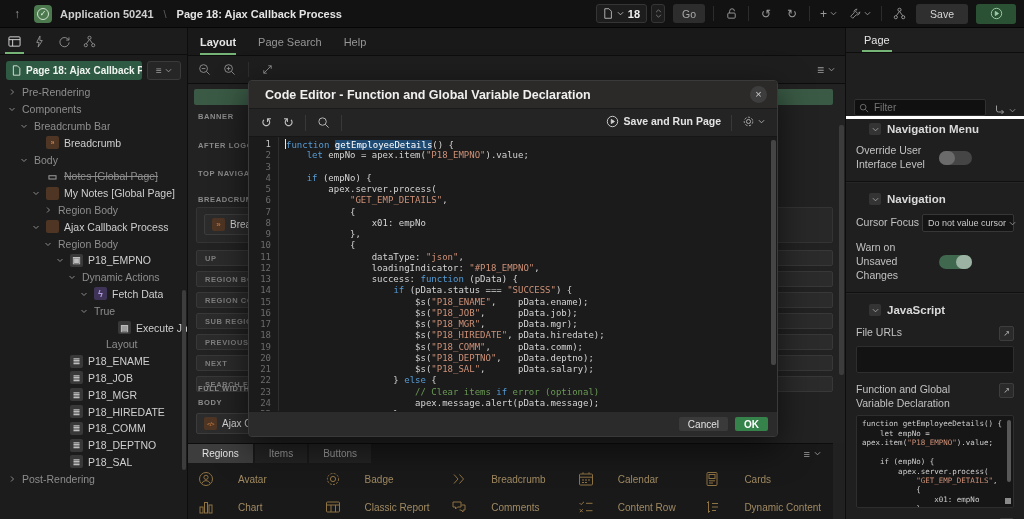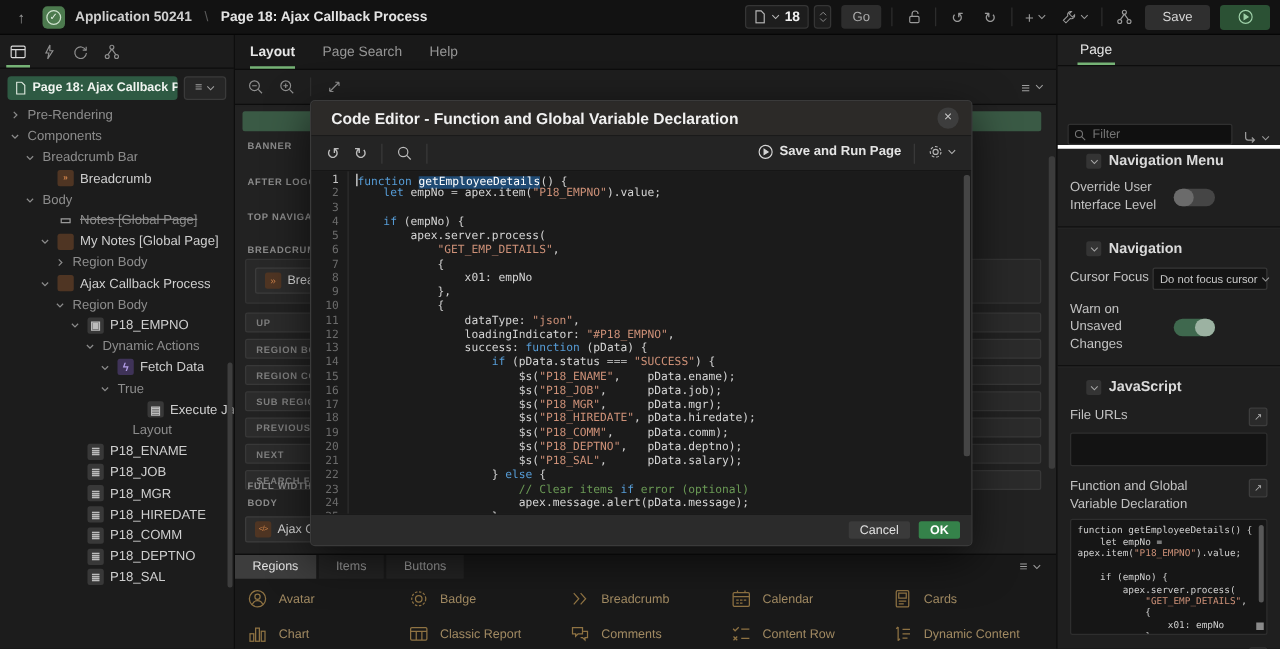--- a/index.html
+++ b/index.html
@@ -637,7 +637,7 @@
       <div class="rrow">
         <span class="rlabel">Cursor Focus</span>
         <span class="rselect">
-          <span>Do not focus cursor</span>
+          <span>Do not value cursor</span>
           <svg viewBox="0 0 8 5" fill="none" stroke="currentColor">
               <path d="M1 1l3 3 3-3"></path>
             </svg>

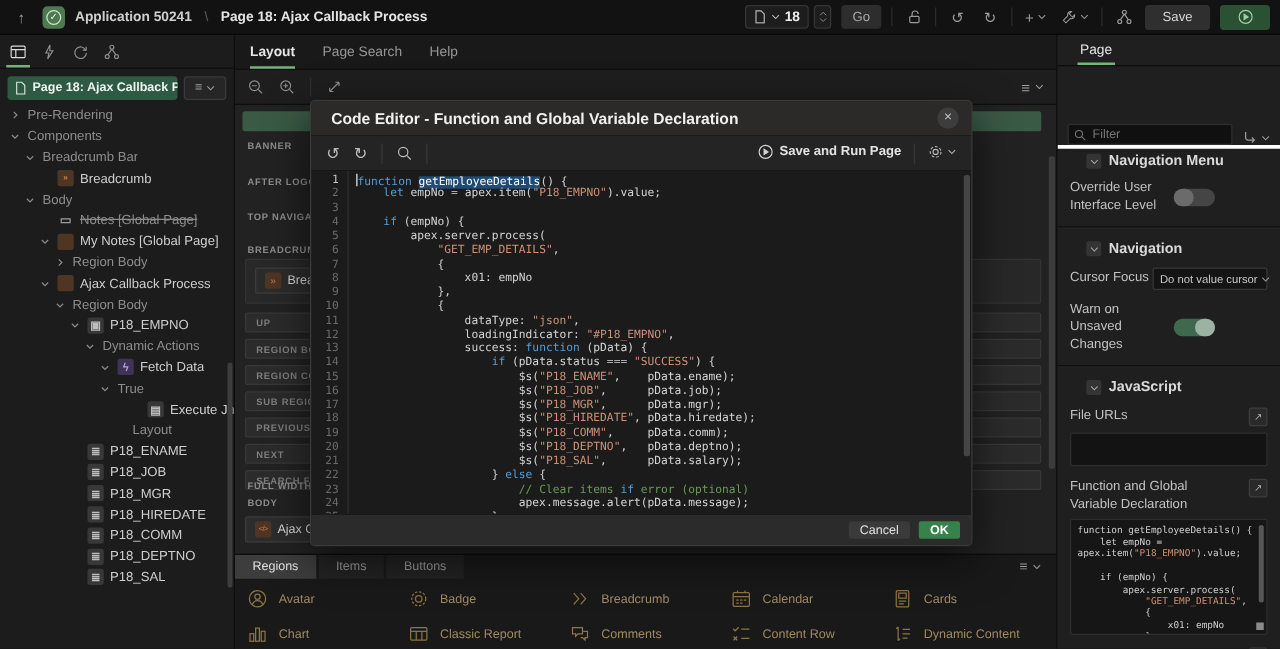--- a/index.html
+++ b/index.html
@@ -86,7 +86,7 @@
     font-size:7.5px;font-weight:bold;letter-spacing:0.6px;color:#7f7f7f;white-space:nowrap;overflow:hidden;}
   .cscroll{position:absolute;right:1px;top:40px;width:5px;height:250px;background:#3c3c3c;border-radius:2px;}
 
-  .gallery{position:absolute;left:0;right:0;bottom:0;height:76px;background:#191919;border-top:1px solid #0d0d0d;}
+  .gallery{position:absolute;left:0;right:12px;bottom:0;height:76px;background:#191919;border-top:1px solid #0d0d0d;}
   .gtabs{height:19px;display:flex;align-items:stretch;gap:2px;}
   .gtab{padding:0 14px;display:flex;align-items:center;font-size:10px;color:#9a9a9a;background:#232323;}
   .gtab.active{background:#3d3d3d;color:#e2e2e2;}

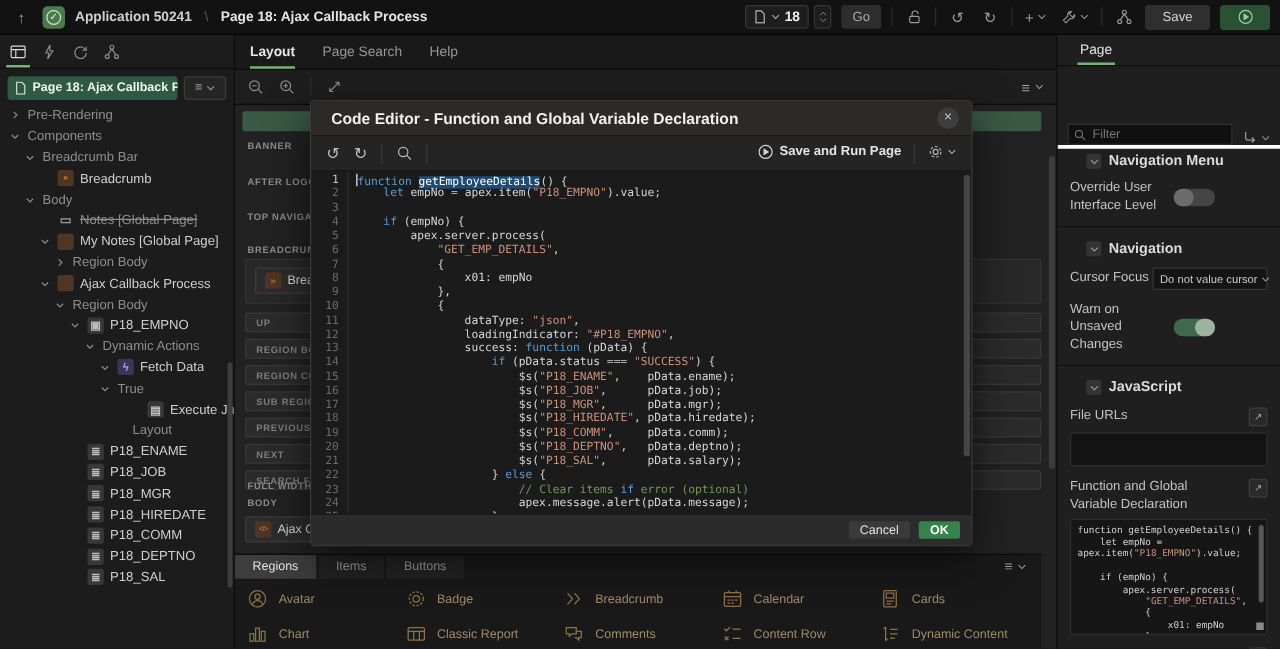--- a/index.html
+++ b/index.html
@@ -445,6 +445,14 @@
           <span class="ti display-icon">≣</span>
           <span class="tlabel">P18_SAL</span>
         </div>
+        <div class="trow muted" style="padding-left: 8px;">
+          <span class="tchev">
+            <svg viewBox="0 0 8 8" fill="none" stroke="currentColor">
+              <path d="M3 1.5L5.5 4 3 6.5"></path>
+            </svg>
+          </span>
+          <span class="tlabel">Post-Rendering</span>
+        </div>
       </div>
     <div class="lscroll"></div>
   </aside>

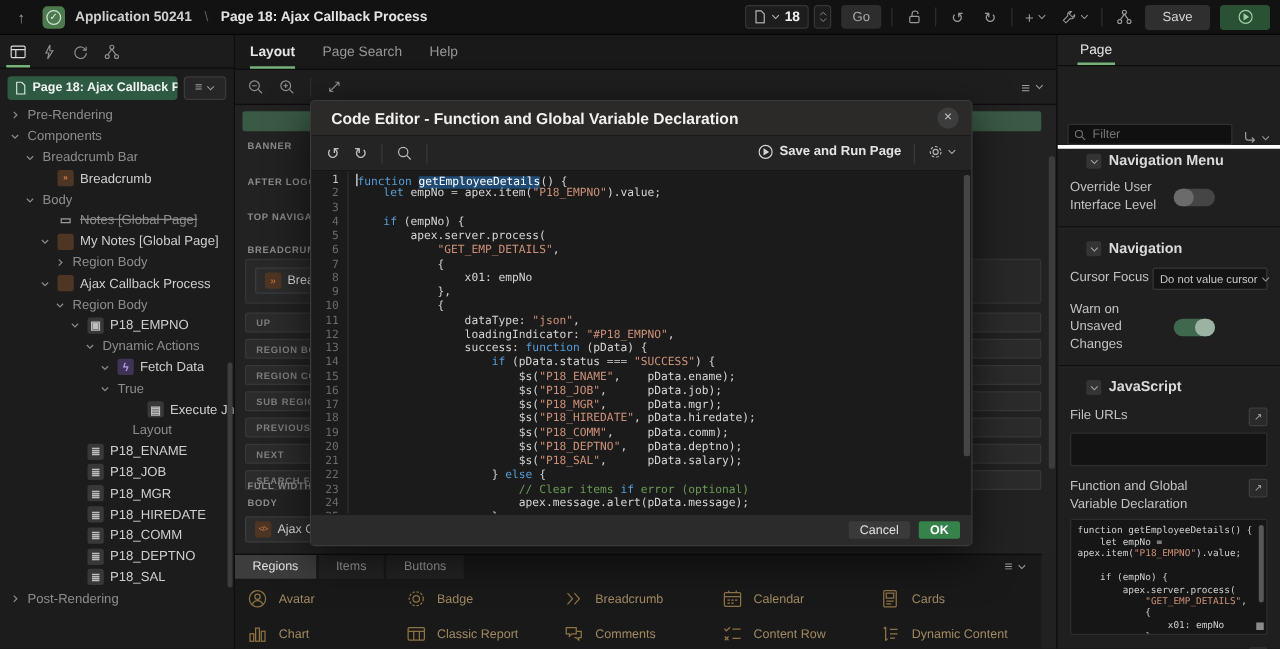--- a/index.html
+++ b/index.html
@@ -93,7 +93,7 @@
   .gt-right{margin-left:auto;display:flex;align-items:center;gap:4px;color:#9f9f9f;font-size:11px;padding-right:12px;}
   .gt-right svg{width:7px;height:5px;}
   .gitems{display:grid;grid-template-columns:repeat(5,1fr);grid-auto-rows:28px;padding:2px 6px;}
-  .gitem{display:flex;align-items:center;gap:9px;color:#a18a62;font-size:10px;padding-left:4px;white-space:nowrap;overflow:hidden;}
+  .gitem{display:flex;align-items:center;gap:24px;color:#a18a62;font-size:10px;padding-left:4px;white-space:nowrap;overflow:hidden;}
   .gitem svg{width:16px;height:16px;flex:none;color:#8f7343;}
 
   

